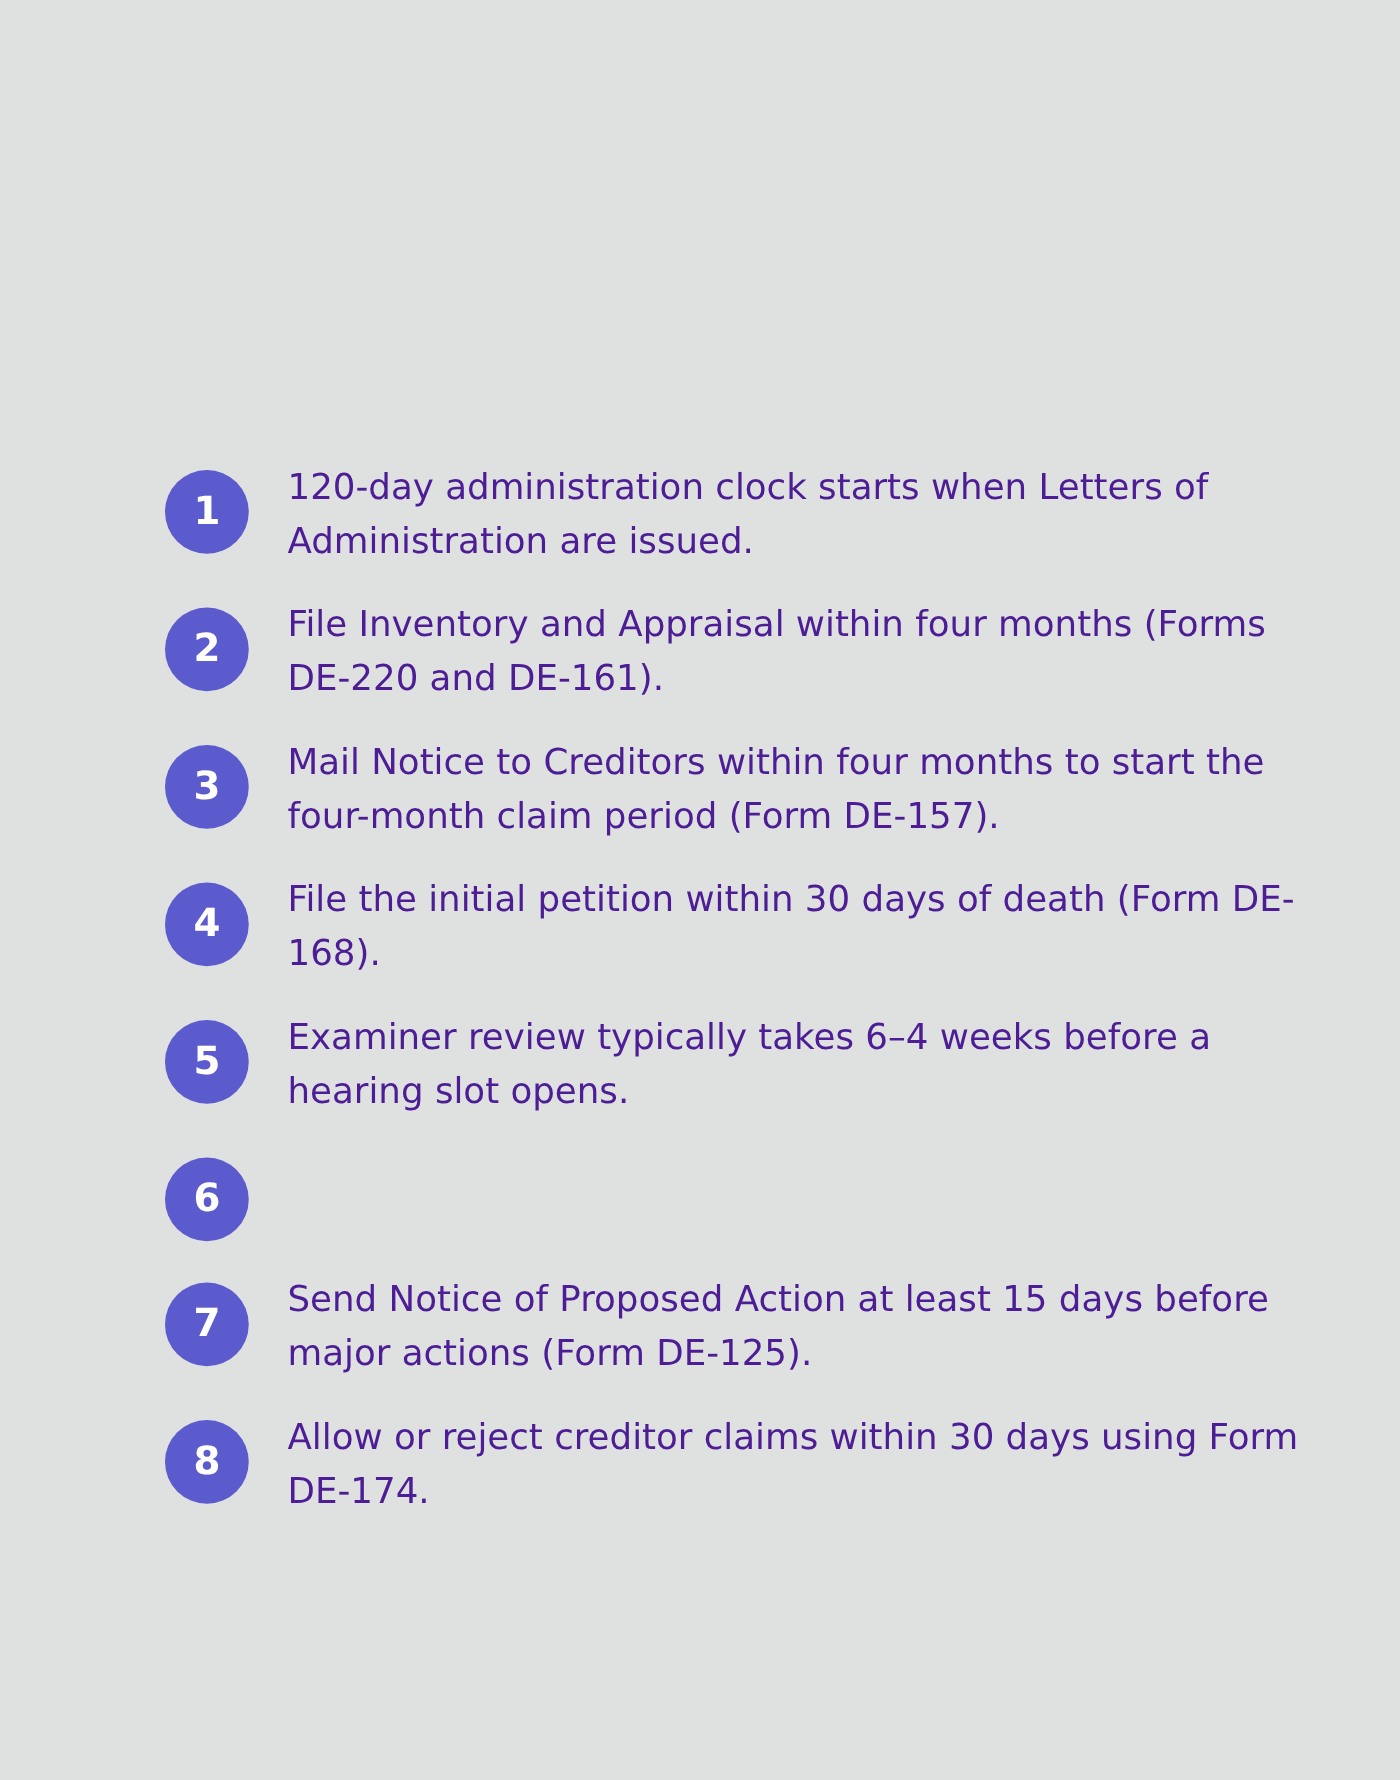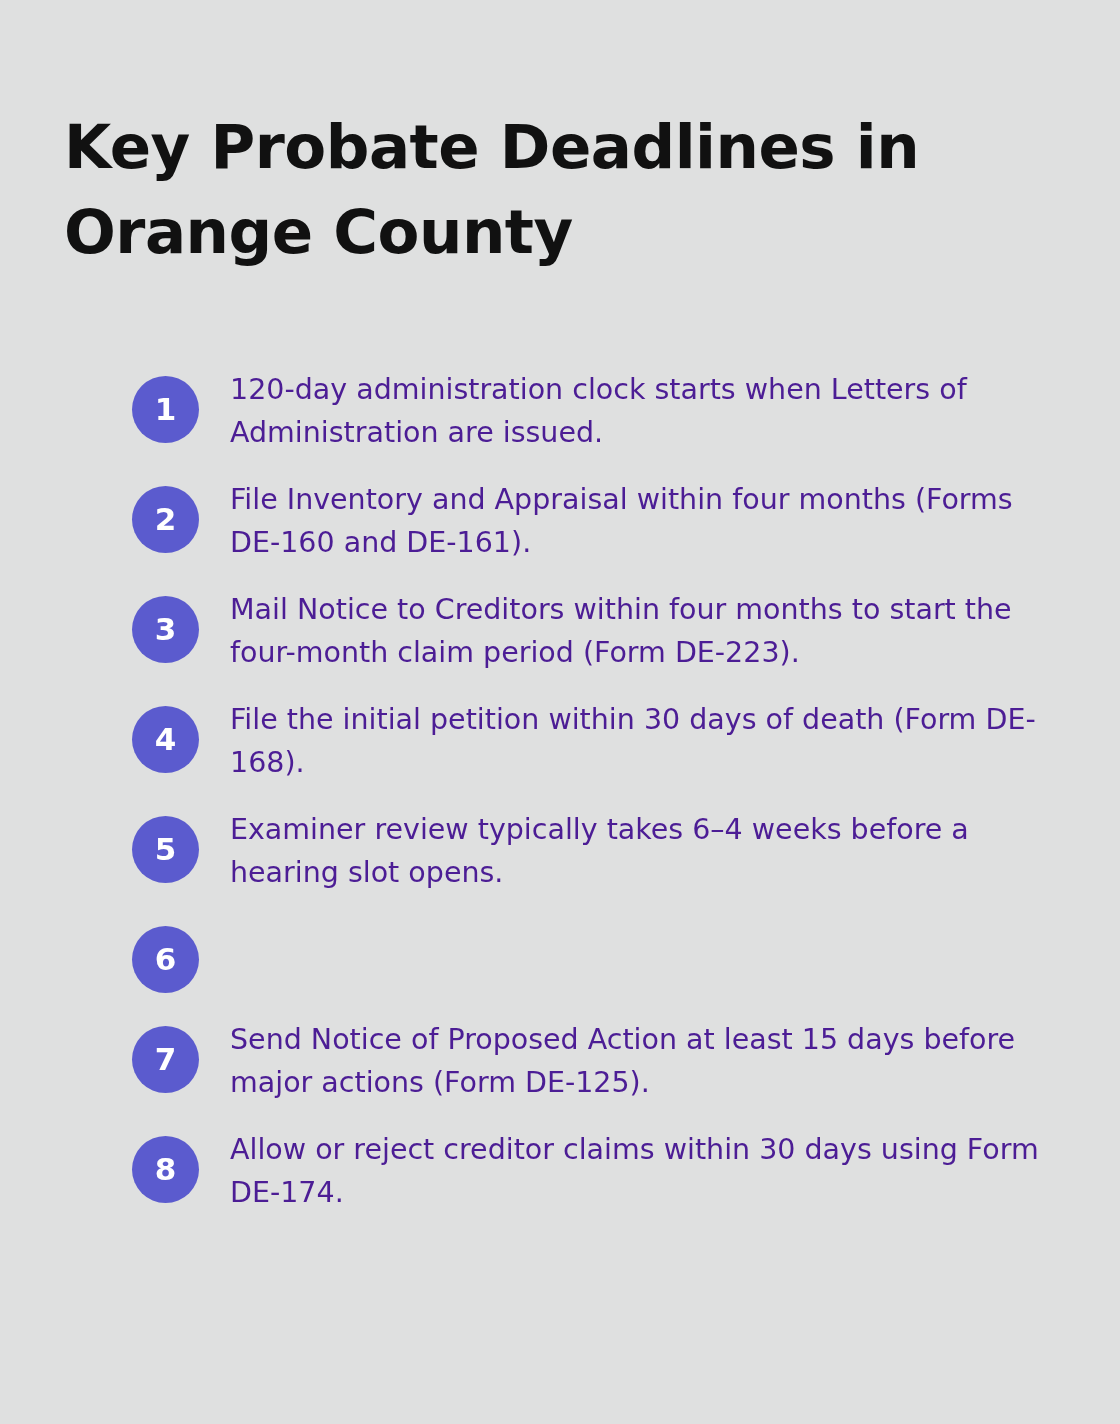--- a/index.html
+++ b/index.html
@@ -96,10 +96,6 @@
 
 <div class="infographic">
 
-  <div class="title-block">
-    <h1 class="page-title">Key Probate Deadlines in
-Orange County</h1>
-  </div>
 
   <ul class="deadline-list">
 

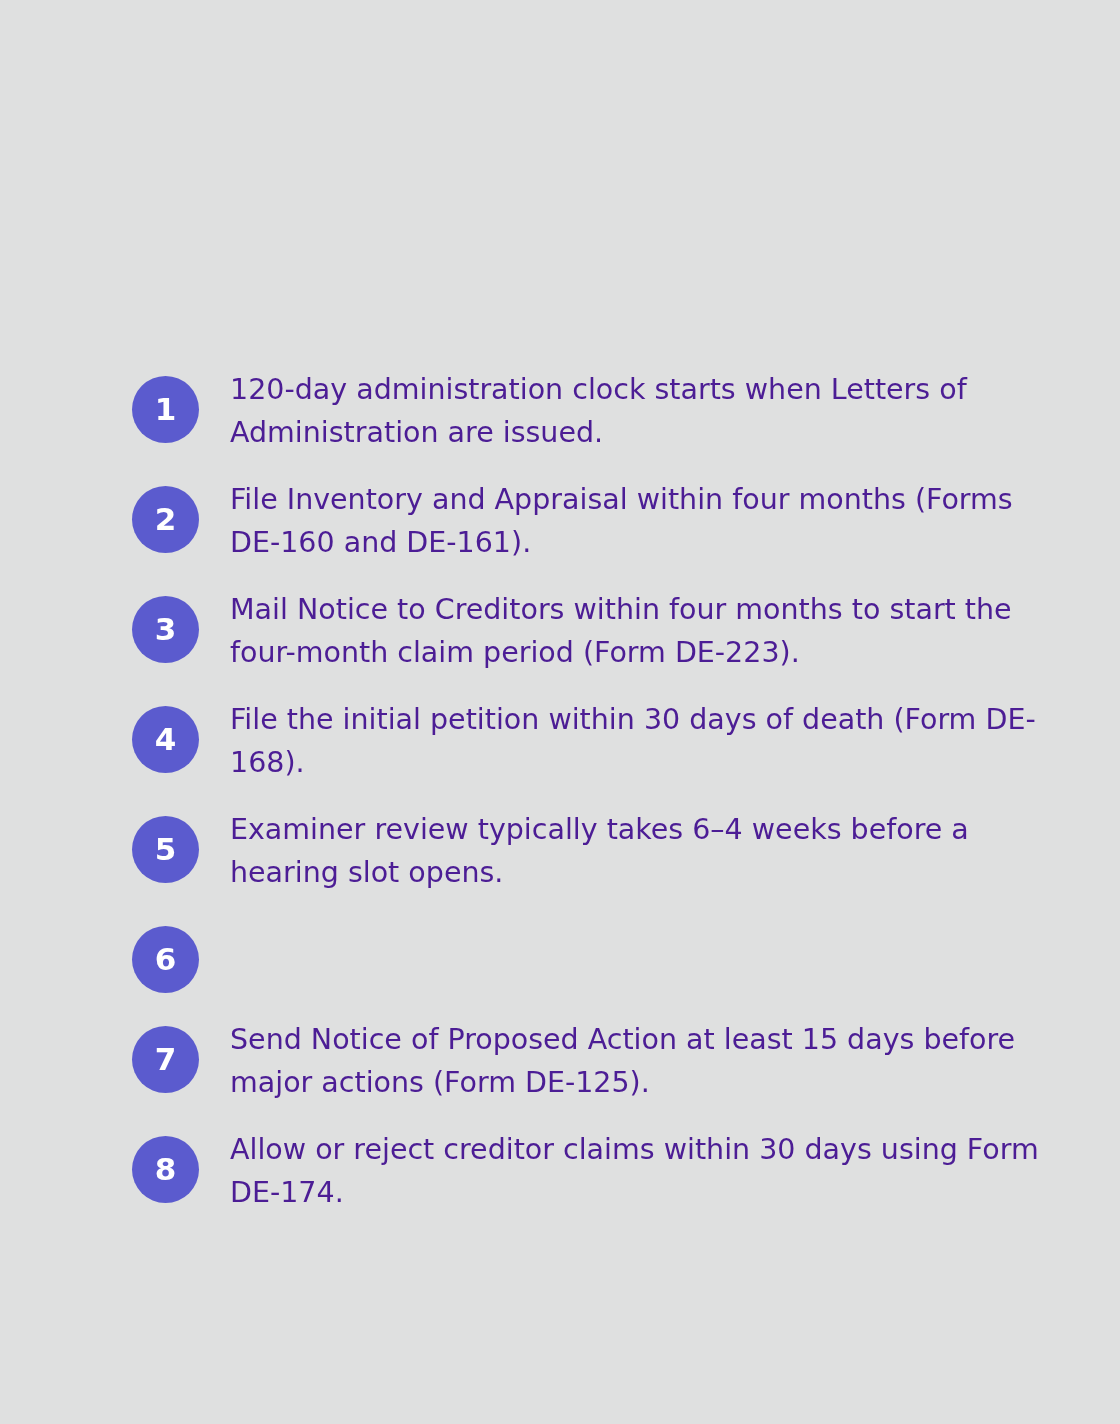--- a/index.html
+++ b/index.html
@@ -110,7 +110,7 @@
       <div class="badge">
         <span class="badge-number">2</span>
       </div>
-      <div class="deadline-text">File Inventory and Appraisal within four months (Forms DE-160 and DE-161).</div>
+      <div class="deadline-text">File Inventory and Appraisal within four months (Forms DE-220 and DE-161).</div>
     </li>
 
     <li class="deadline-item">

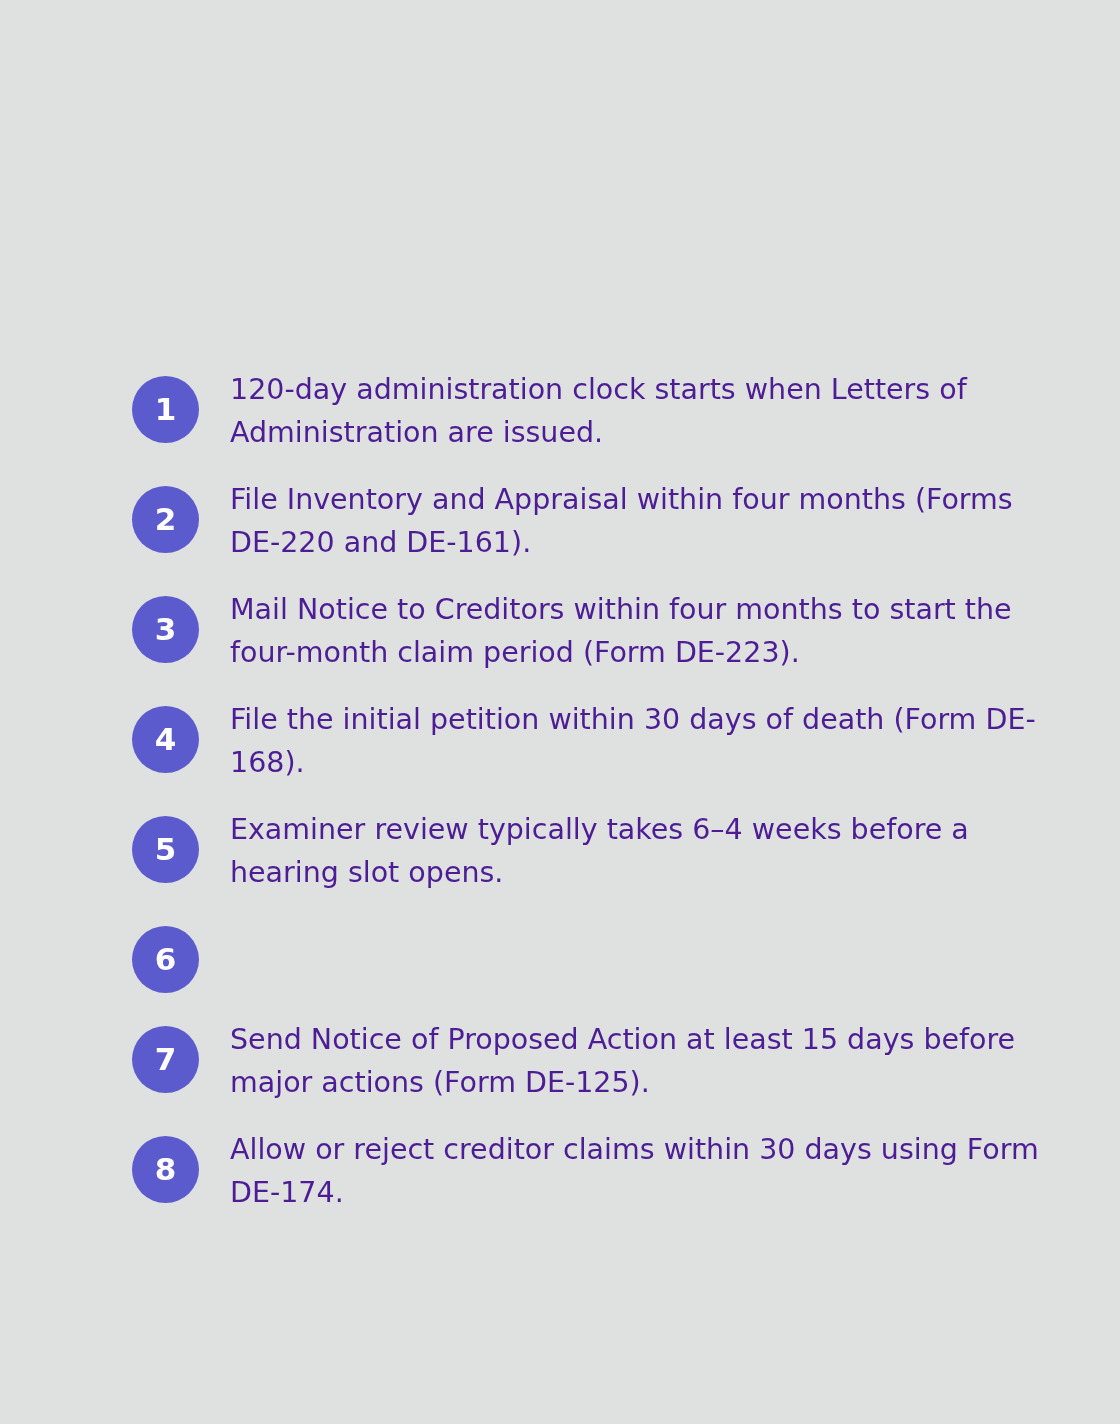--- a/index.html
+++ b/index.html
@@ -117,7 +117,7 @@
       <div class="badge">
         <span class="badge-number">3</span>
       </div>
-      <div class="deadline-text">Mail Notice to Creditors within four months to start the four-month claim period (Form DE-223).</div>
+      <div class="deadline-text">Mail Notice to Creditors within four months to start the four-month claim period (Form DE-157).</div>
     </li>
 
     <li class="deadline-item">

